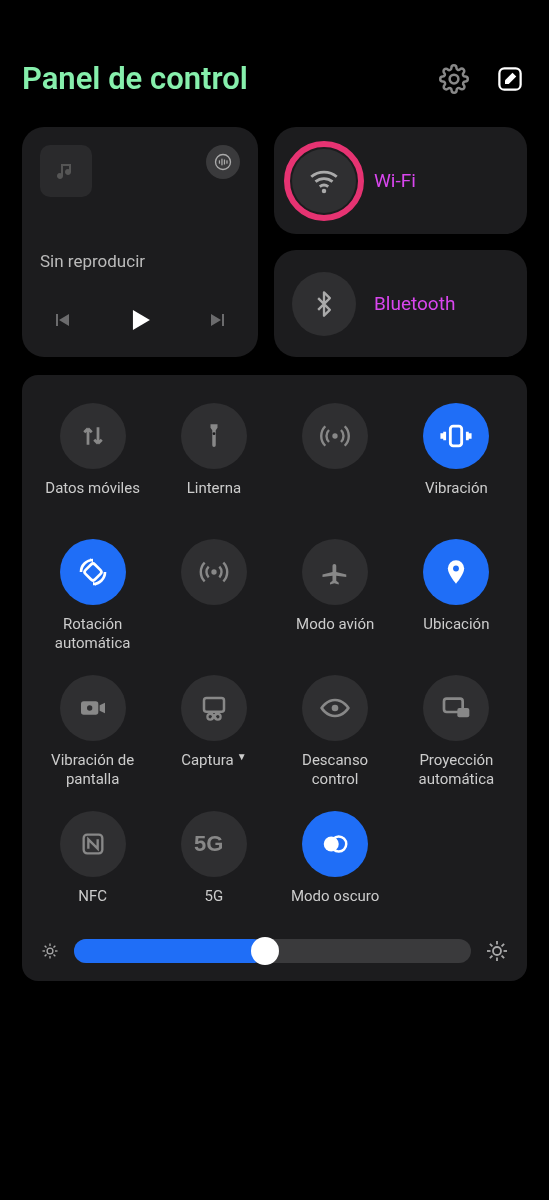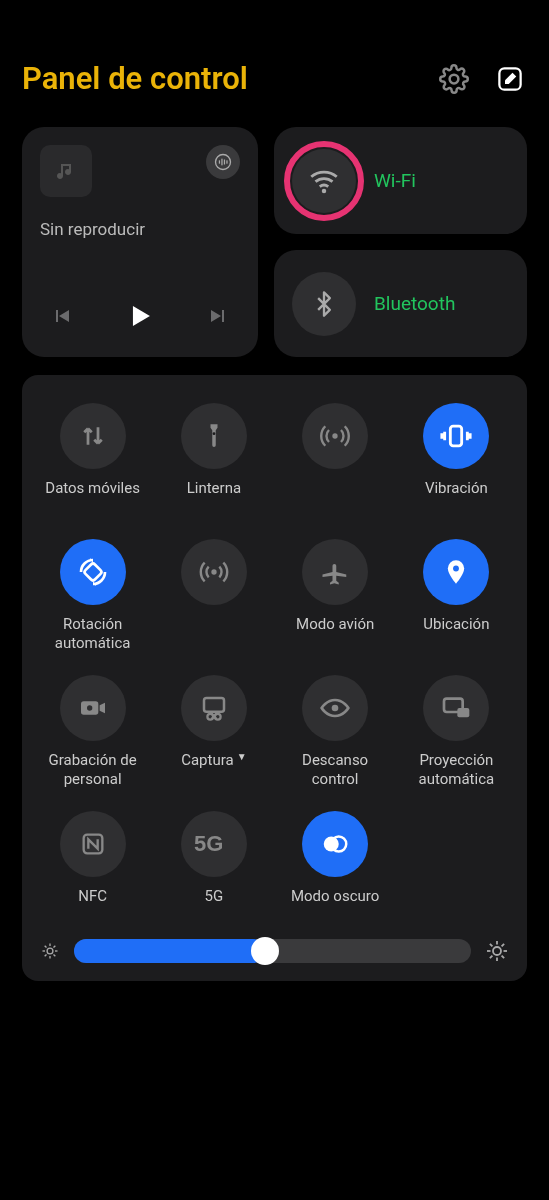--- a/index.html
+++ b/index.html
@@ -24,7 +24,7 @@
   .title {
     font-size: 31px;
     font-weight: 600;
-    color: #eab308;
+    color: #86efac;
   }
   .header-icons {
     display: flex;

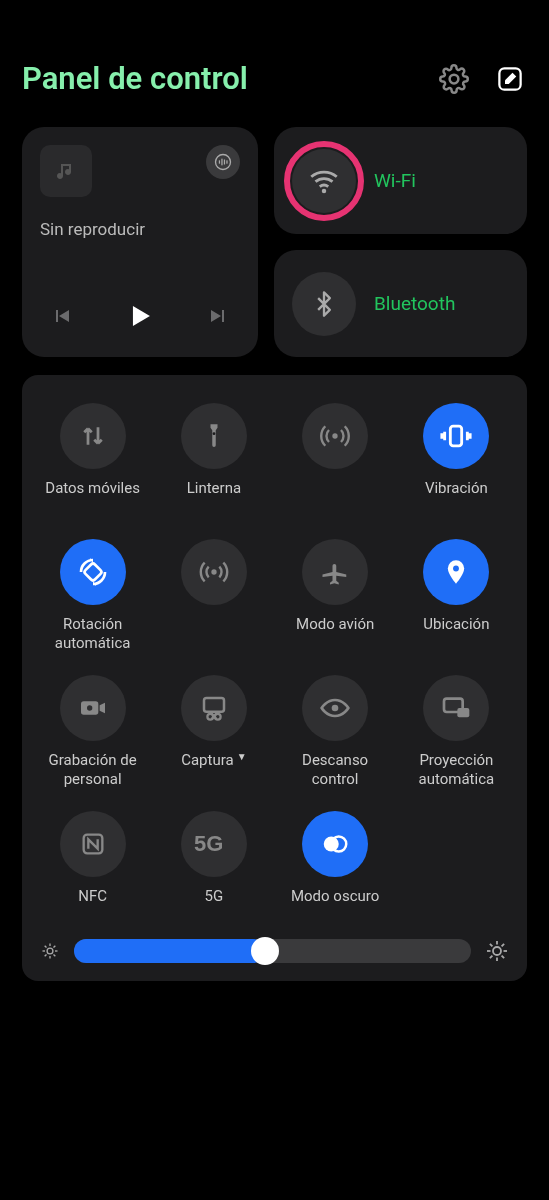--- a/index.html
+++ b/index.html
@@ -126,7 +126,7 @@
   }
   .conn-label {
     font-size: 19px;
-    color: #22c55e;
+    color: #d946ef;
   }
 
   

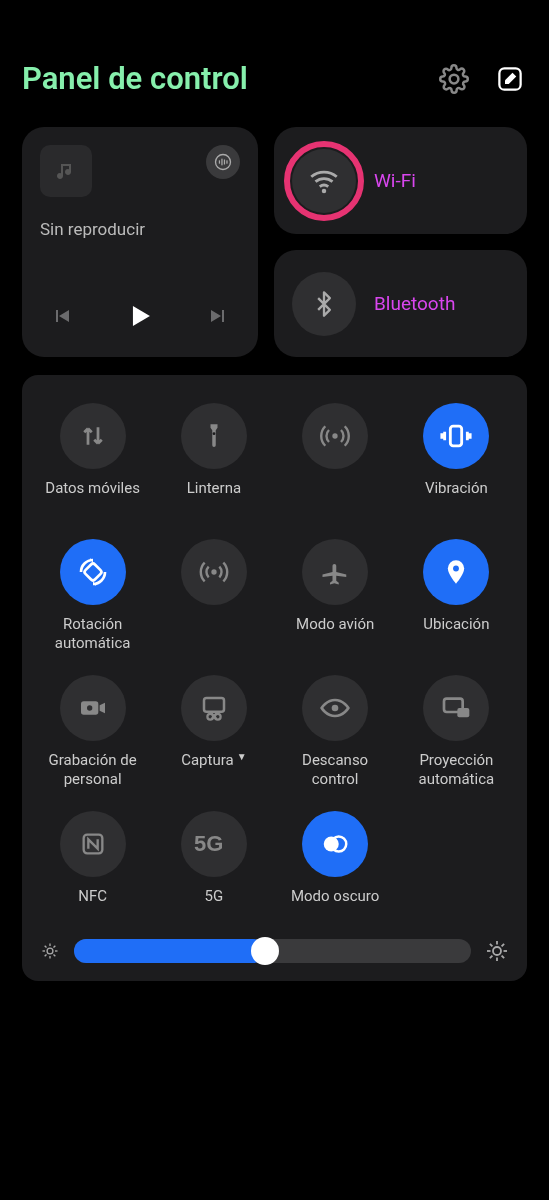--- a/index.html
+++ b/index.html
@@ -49,6 +49,7 @@
     background: #1c1c1e;
     border-radius: 22px;
     padding: 18px;
+    gap: 32px;
   }
   .media-card {
     width: 236px;

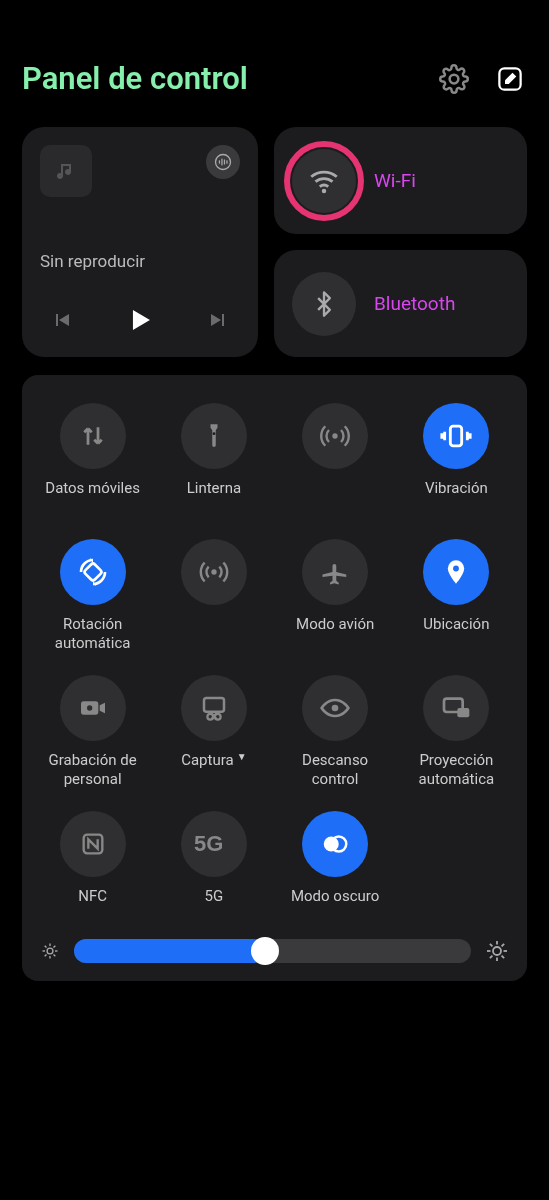--- a/index.html
+++ b/index.html
@@ -376,7 +376,7 @@
             <circle cx="9.5" cy="12" r="2" fill="#2f2f31"></circle>
           </svg>
         </div>
-        <div class="tile-label">Grabación de personal</div>
+        <div class="tile-label">Vibración de pantalla</div>
       </div>
       <div class="tile">
         <div class="tile-icon">

